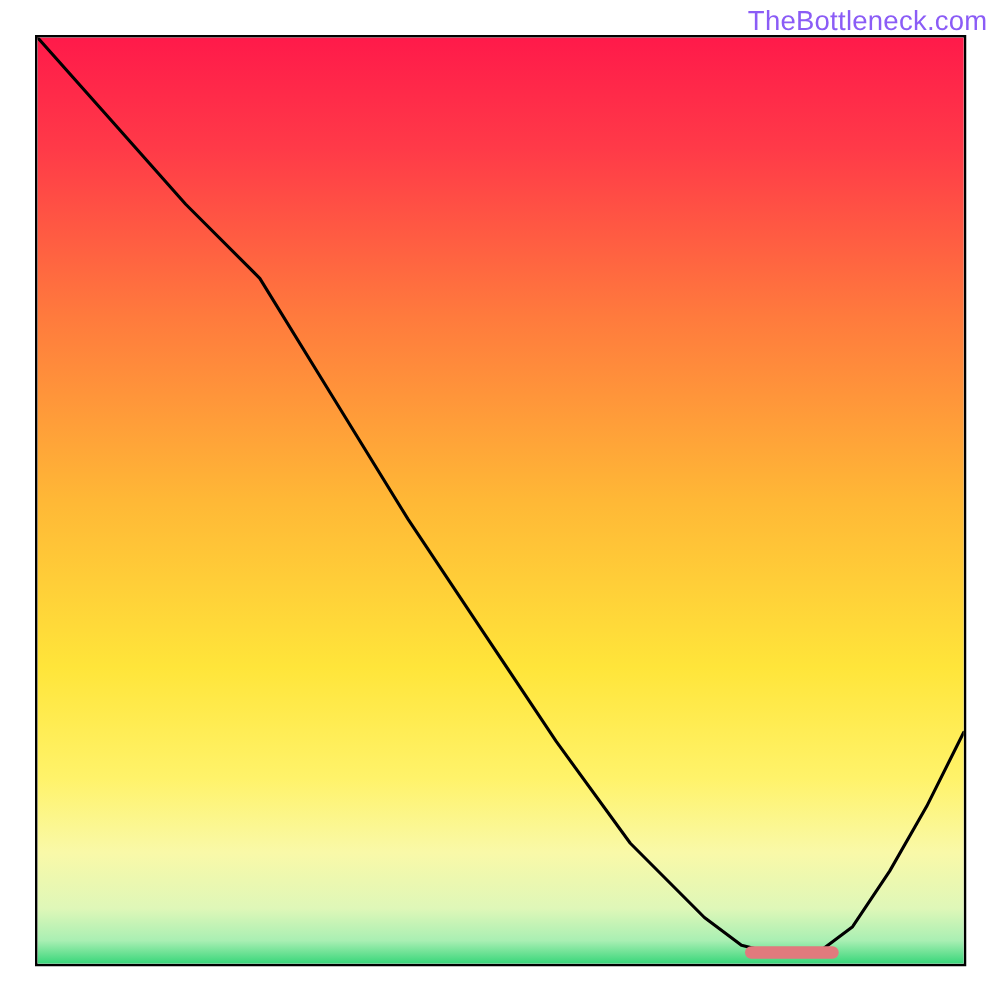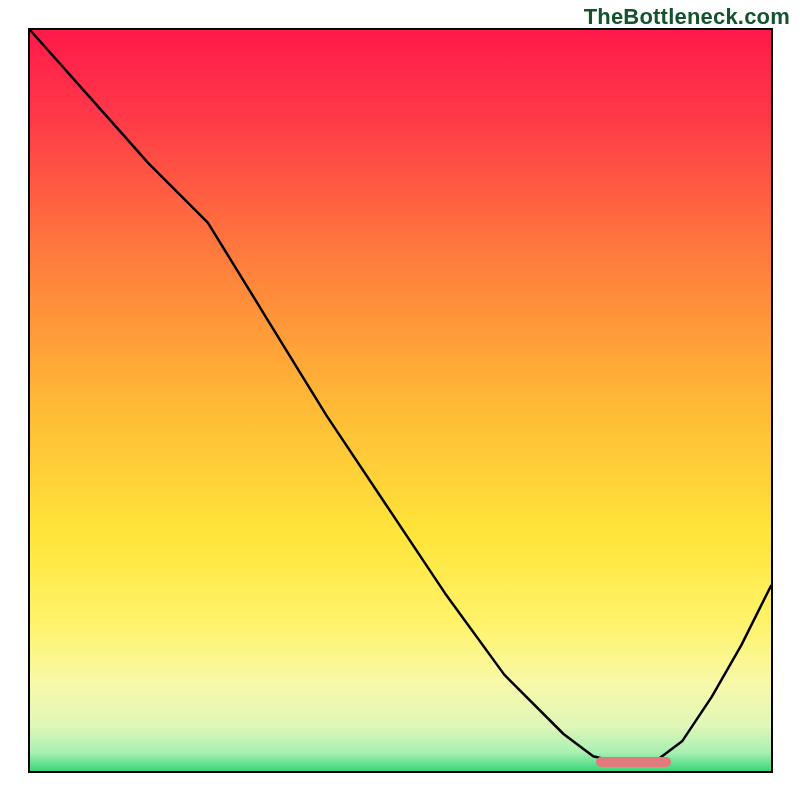--- a/index.html
+++ b/index.html
@@ -20,9 +20,9 @@
     position: absolute;
     top: 4px;
     right: 10px;
-    color: #14532d;
+    color: #8b5cf6;
     font-size: 22px;
-    font-weight: 700;
+    font-weight: 400;
     letter-spacing: 0.2px;
     z-index: 10;
     user-select: none;

